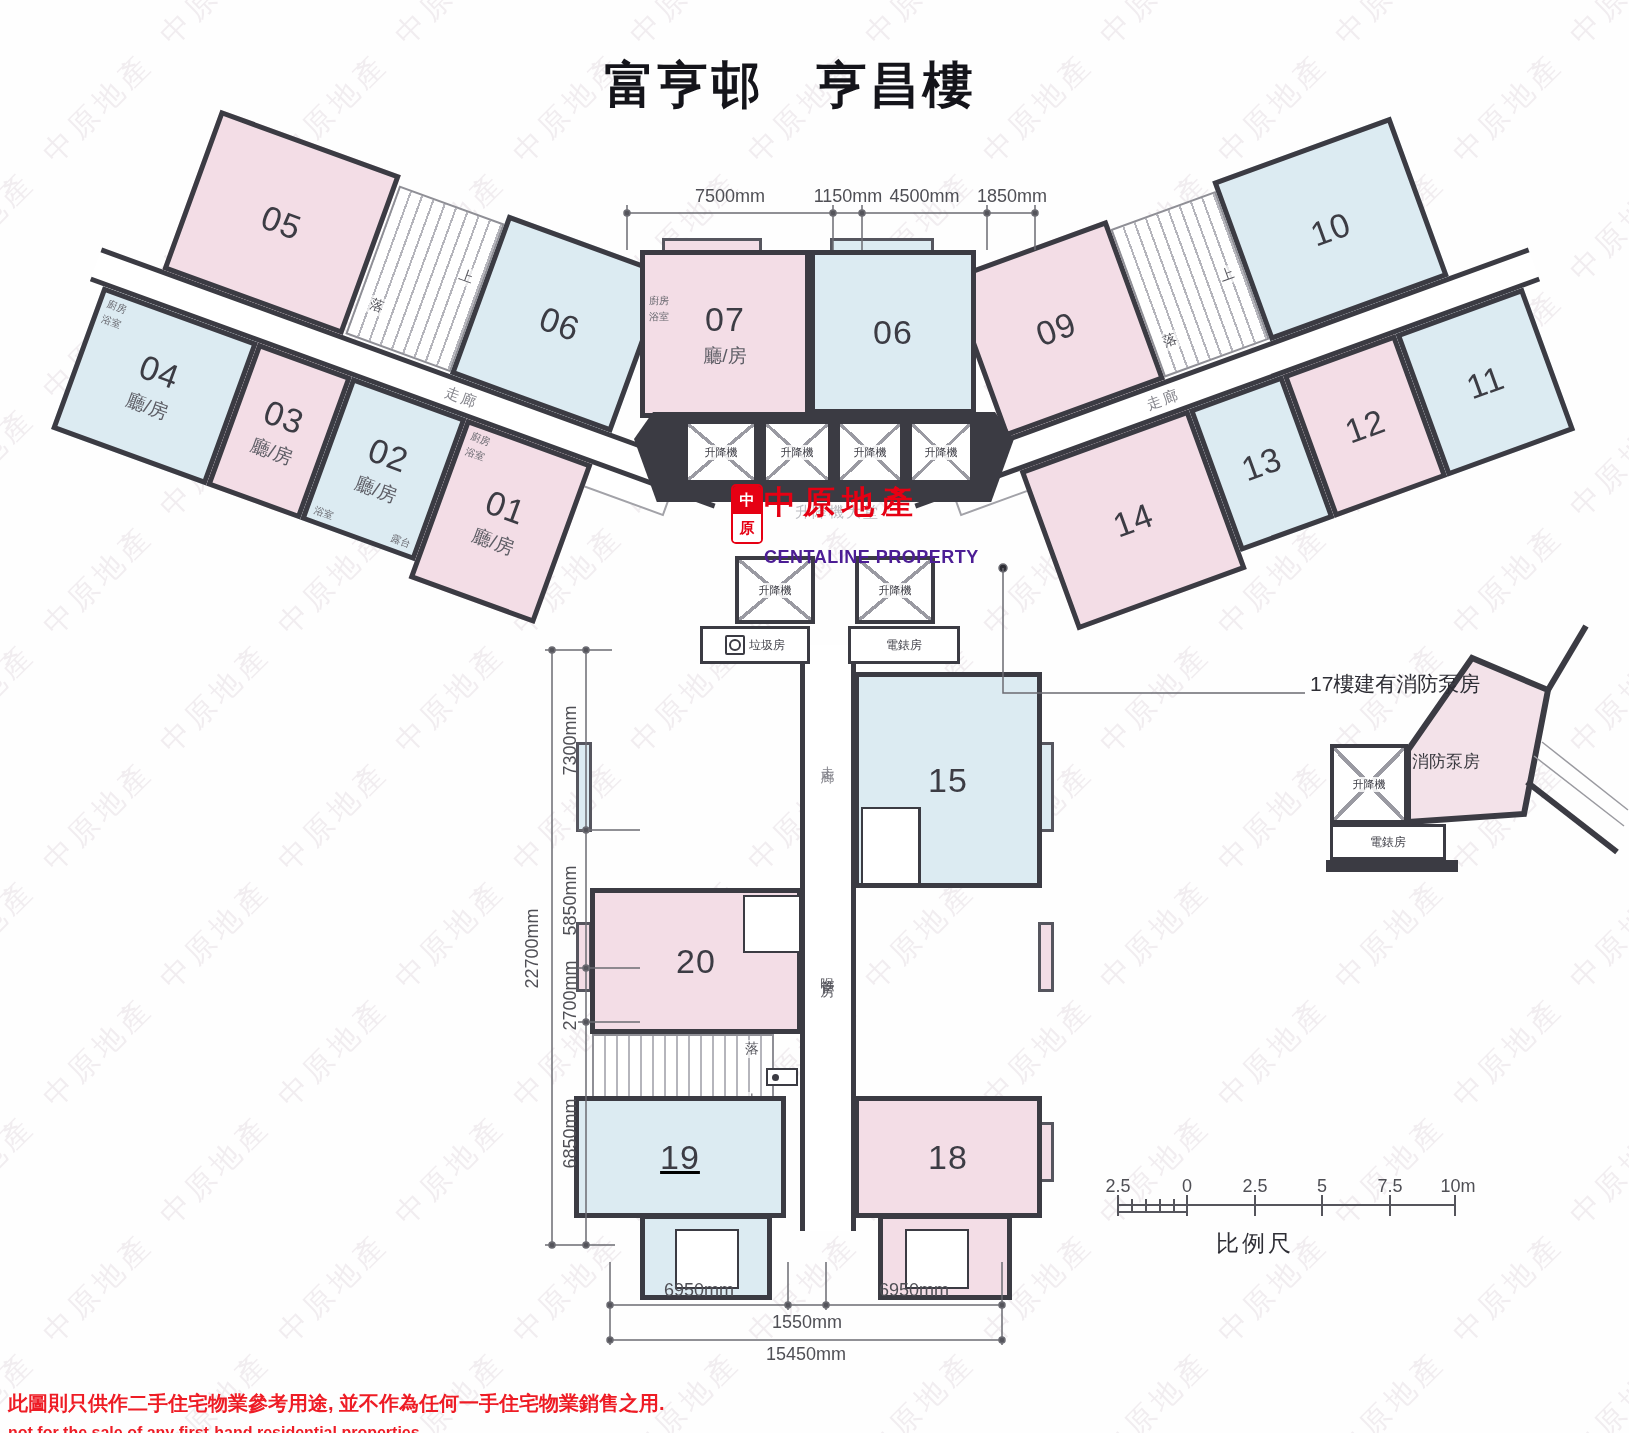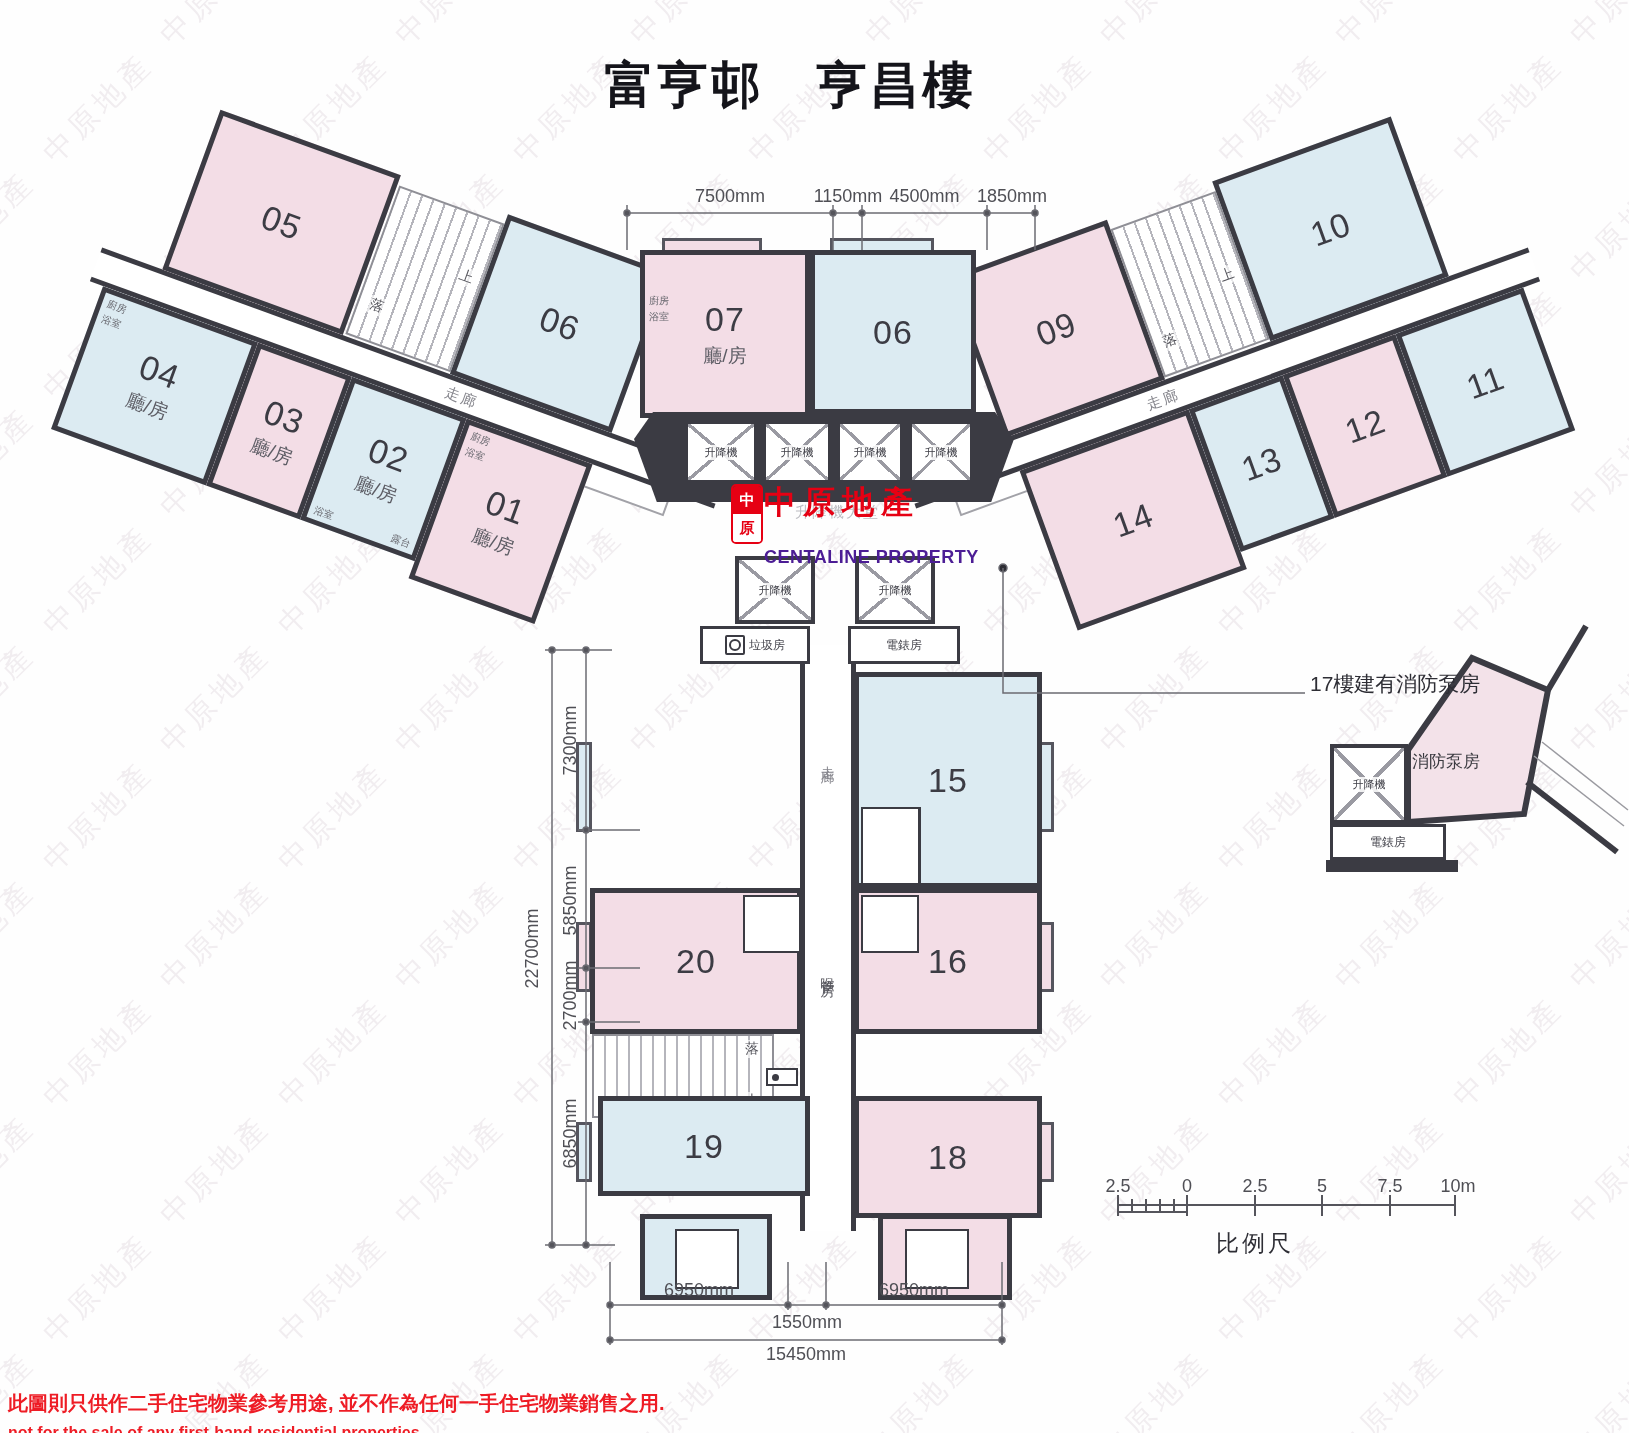--- a/index.html
+++ b/index.html
@@ -310,10 +310,6 @@
     <span class="num">20</span>
     <span class="sub" style="left:148px;top:2px;width:58px;height:58px;"></span>
   </div>
-  <div class="unit pink" style="left:854px;top:888px;width:188px;height:146px;">
-    <span class="num">16</span>
-    <span class="sub" style="left:2px;top:2px;width:58px;height:58px;"></span>
-  </div>
   <div class="stairs" style="left:592px;top:1034px;width:182px;height:84px;">
     <span class="stair-lab" style="right:12px;top:4px;">落</span>
     <span class="stair-lab" style="right:12px;bottom:6px;">上</span>

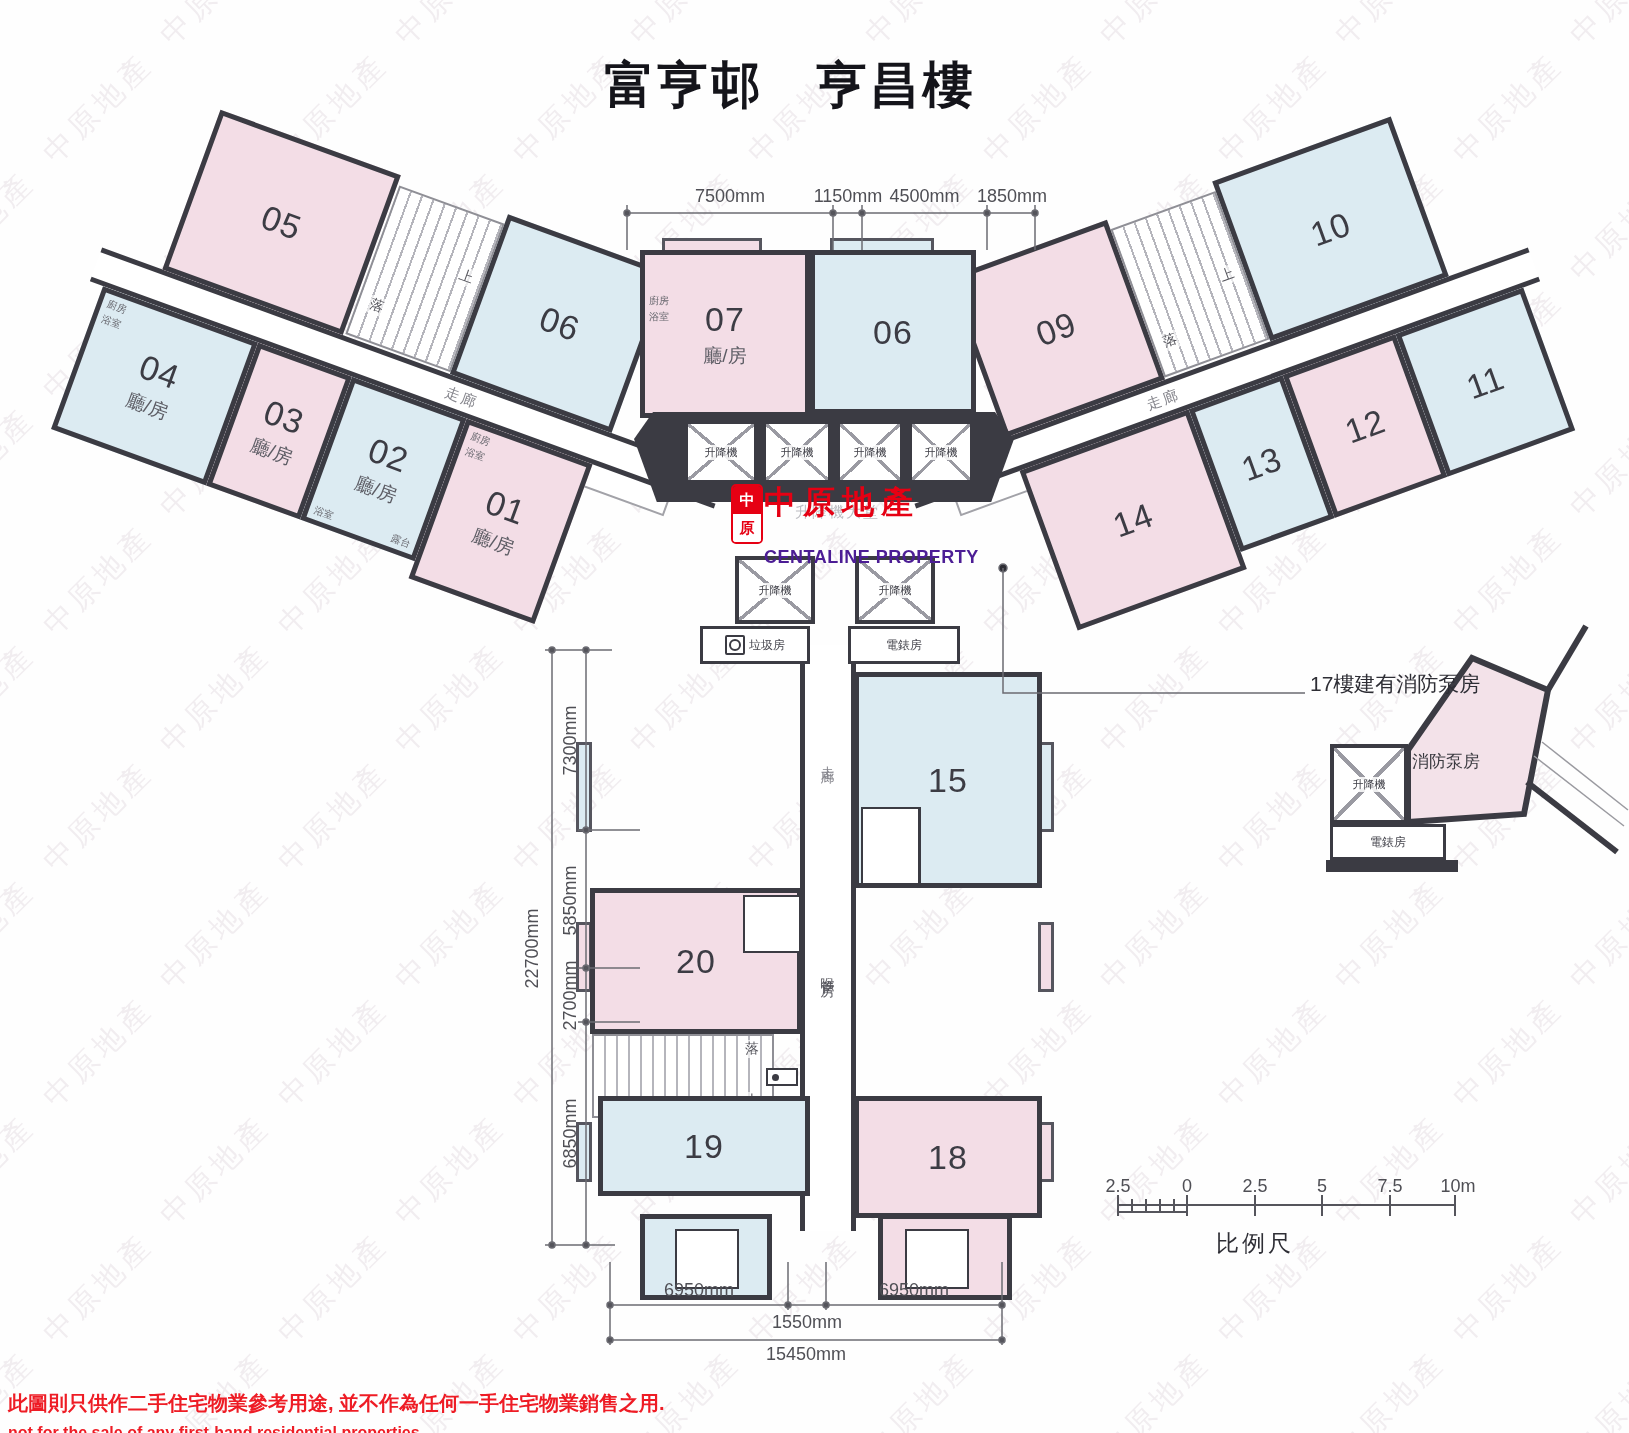--- a/index.html
+++ b/index.html
@@ -314,7 +314,7 @@
     <span class="stair-lab" style="right:12px;top:4px;">落</span>
     <span class="stair-lab" style="right:12px;bottom:6px;">上</span>
   </div>
-  <div class="unit blue" style="left:598px;top:1096px;width:212px;height:100px;">
+  <div class="unit blue" style="left:574px;top:1096px;width:212px;height:122px;text-decoration:underline;">
     <span class="num">19</span>
   </div>
   <div class="unit pink" style="left:854px;top:1096px;width:188px;height:122px;">

